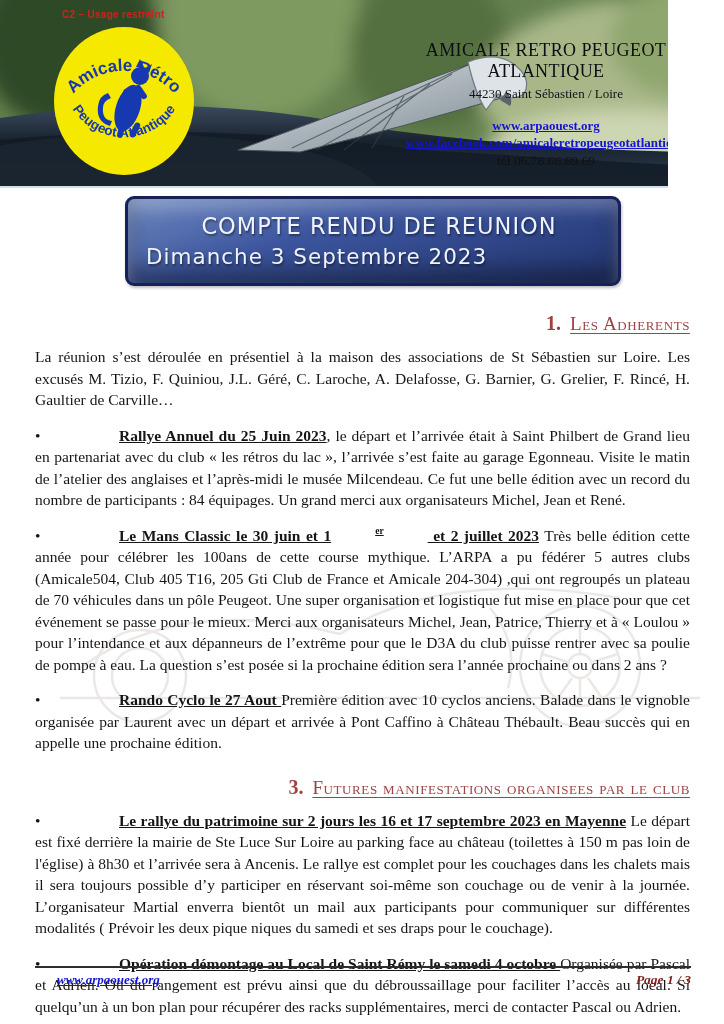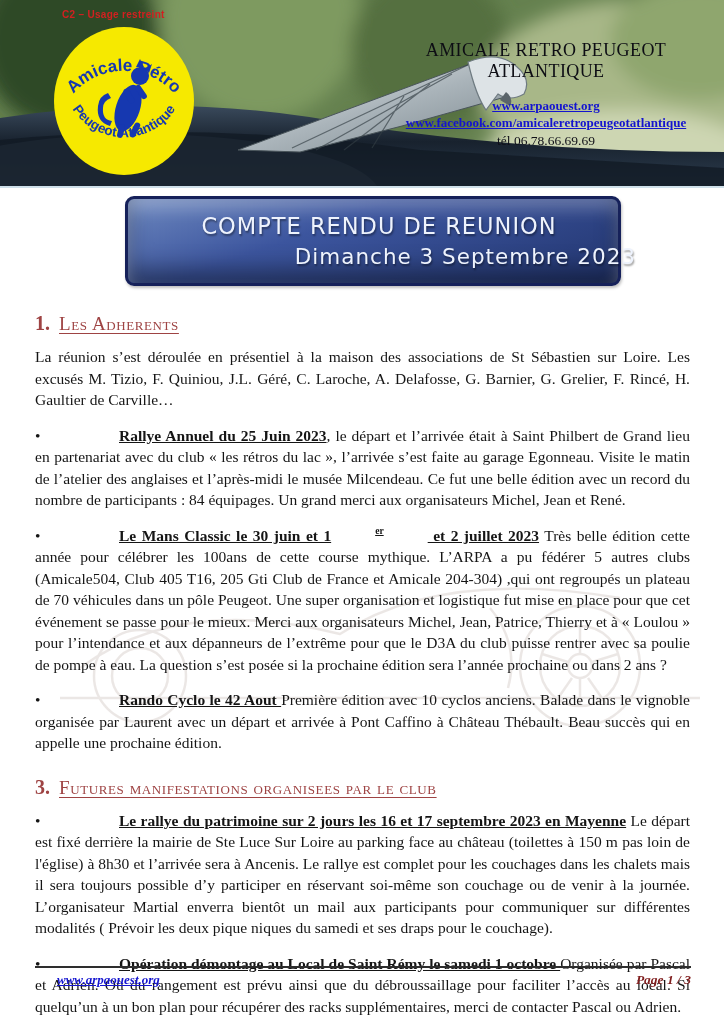--- a/index.html
+++ b/index.html
@@ -7,7 +7,7 @@
         font-family:"Liberation Serif",serif;color:#151515;}
 
   
-  .photo{position:relative;width:724px;height:186px;overflow:hidden;border-bottom:2px solid #cfe0ea;}
+  .photo{position:relative;width:668px;height:186px;overflow:hidden;border-bottom:2px solid #cfe0ea;}
   .photo svg{display:block;}
   .classification{position:absolute;left:62px;top:9px;font-family:"Liberation Sans",sans-serif;
         font-size:10px;font-weight:bold;color:#d22020;letter-spacing:.3px;}

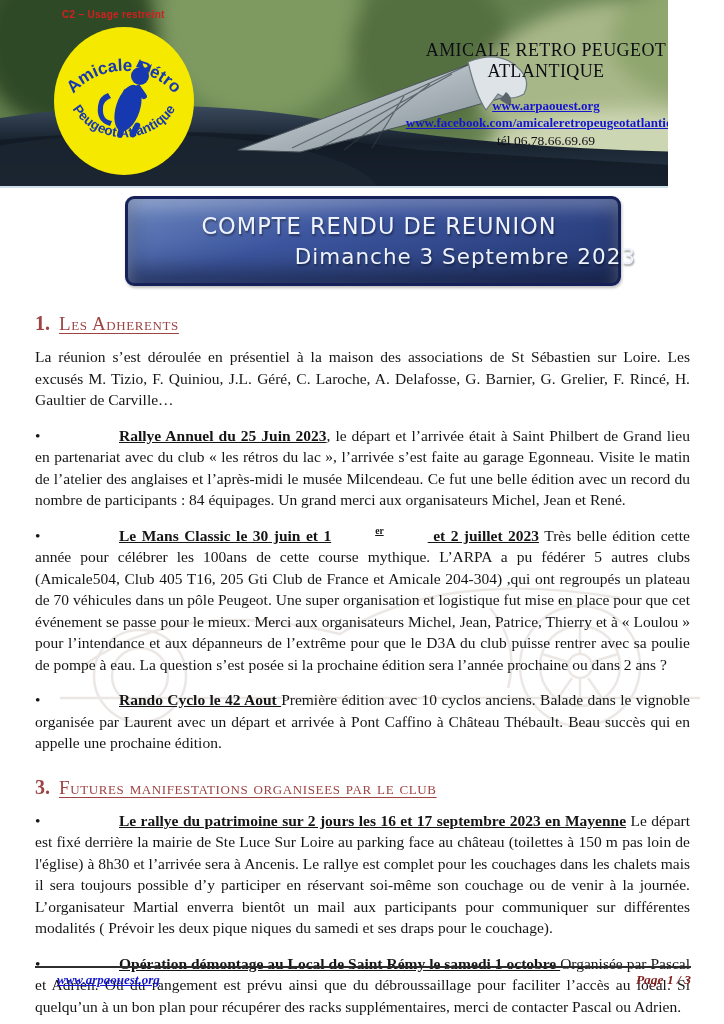--- a/index.html
+++ b/index.html
@@ -123,6 +123,7 @@
 
     <div class="org-block">
       <div class="org-name">AMICALE RETRO PEUGEOT ATLANTIQUE</div>
+      <div class="org-line">44230 Saint Sébastien / Loire</div>
       <div class="org-links">
         <a class="org-link" href="#">www.arpaouest.org</a>
         <a class="org-link" href="#">www.facebook.com/amicaleretropeugeotatlantique</a>

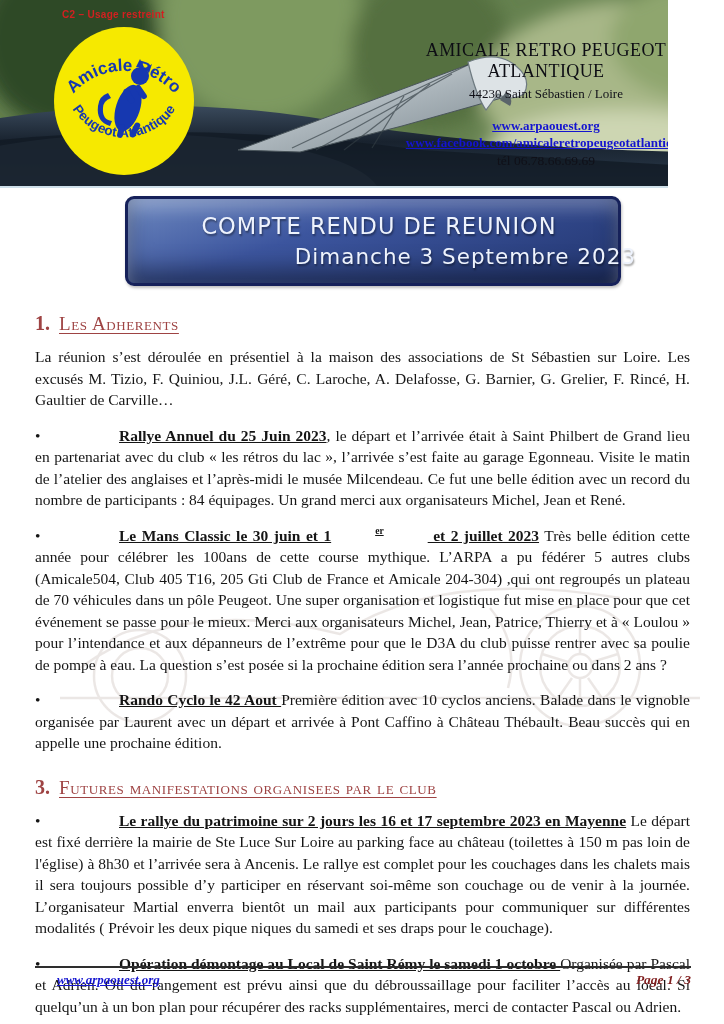--- a/index.html
+++ b/index.html
@@ -26,7 +26,7 @@
         color:#eef3fd;font-family:"DejaVu Sans",sans-serif;letter-spacing:1px;
         display:flex;flex-direction:column;justify-content:center;}
   .banner-line1{font-size:22.5px;text-align:center;text-shadow:1px 2px 2px rgba(0,0,0,.4);padding-left:12px;}
-  .banner-line2{font-size:21.5px;text-align:right;transform:translateX(18px);margin-top:5px;
+  .banner-line2{font-size:21.5px;text-align:left;transform:translateX(18px);margin-top:5px;
         text-shadow:1px 2px 2px rgba(0,0,0,.4);}
 
   

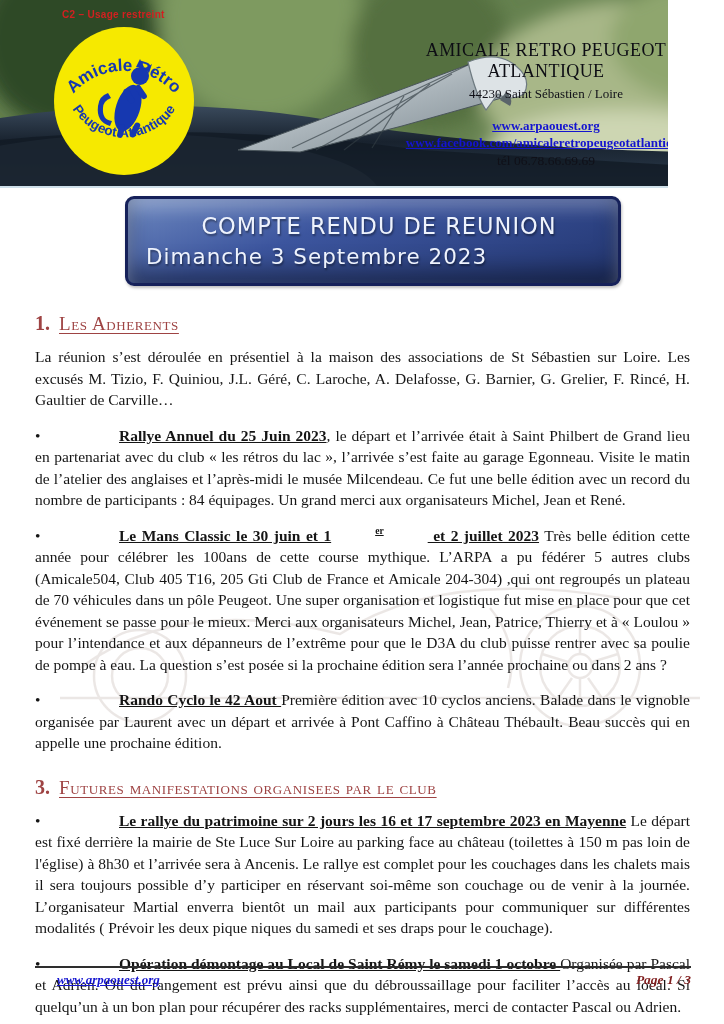--- a/index.html
+++ b/index.html
@@ -34,7 +34,7 @@
 
   
   .doc-body{position:relative;z-index:1;padding:14px 34px 0 35px;}
-  .sec-heading{margin:22px 0 11px 0;color:#9e4343;}
+  .sec-heading{margin:22px 0 11px 0;color:#9e4343;text-align:right;}
   .sec-heading:first-child{margin-top:12px;}
   .h-num{font-size:20px;font-weight:bold;margin-right:9px;}
   .h-text{font-size:19px;font-variant:small-caps;letter-spacing:.6px;

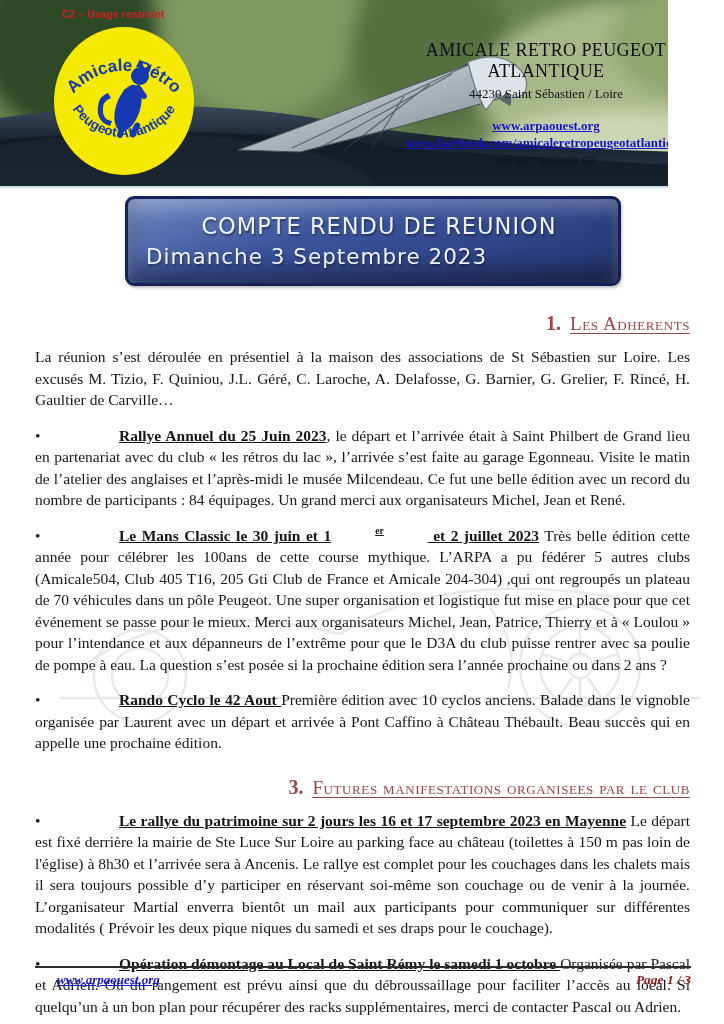--- a/index.html
+++ b/index.html
@@ -154,7 +154,7 @@
       <div class="para"><span>La réunion s’est déroulée en présentiel à la maison des associations de St Sébastien sur Loire. Les excusés M. Tizio,  F. Quiniou, J.L. Géré, C. Laroche, A. Delafosse, G. Barnier, G. Grelier, F. Rincé, H. Gaultier de Carville…</span></div>
       <div class="para"><span class="marker">•</span><span class="bold ul">Rallye Annuel du 25 Juin 2023</span><span>, le départ et l’arrivée était à Saint Philbert de Grand lieu en partenariat avec du club « les rétros du lac », l’arrivée s’est faite au garage Egonneau. Visite le matin de l’atelier des anglaises et l’après-midi le musée Milcendeau. Ce fut une belle édition avec un record du nombre de participants : 84 équipages. Un grand merci aux organisateurs Michel, Jean et René.</span></div>
       <div class="para"><span class="marker">•</span><span class="bold ul">Le Mans Classic le 30 juin et 1</span><sup class="bold ul">er</sup><span class="bold ul"> et 2 juillet 2023</span><span> Très belle édition cette année pour célébrer les 100ans de cette course mythique. L’ARPA a pu fédérer 5 autres clubs (Amicale504, Club 405 T16, 205 Gti Club de France et Amicale 204-304) ,qui ont regroupés un plateau de 70 véhicules dans un pôle Peugeot. Une super organisation et logistique fut mise en place pour que cet événement se passe pour le mieux. Merci aux organisateurs Michel, Jean, Patrice, Thierry et à « Loulou » pour l’intendance et aux dépanneurs de l’extrême pour que le D3A du club puisse rentrer avec sa poulie de pompe à eau. La question s’est posée si la prochaine édition sera l’année prochaine ou dans 2 ans ?</span></div>
-      <div class="para"><span class="marker">•</span><span class="bold ul">Rando Cyclo le 42 Aout </span><span>Première édition avec 10 cyclos anciens. Balade dans le vignoble organisée par Laurent avec un départ et arrivée à Pont Caffino à Château Thébault. Beau succès qui en appelle une prochaine édition.</span></div>
+      <div class="para"><span class="marker">•</span><span class="bold ul">Rando Cyclo le 27 Aout </span><span>Première édition avec 10 cyclos anciens. Balade dans le vignoble organisée par Laurent avec un départ et arrivée à Pont Caffino à Château Thébault. Beau succès qui en appelle une prochaine édition.</span></div>
       <div class="sec-heading"><span class="h-num">3.</span><span class="h-text">Futures manifestations organisees par le club</span></div>
       <div class="para"><span class="marker">•</span><span class="bold ul">Le rallye du patrimoine sur 2 jours les 16 et 17 septembre 2023 en Mayenne</span><span> Le départ est fixé derrière la mairie de Ste Luce Sur Loire au parking face au château (toilettes à 150 m pas loin de l'église) à 8h30 et l’arrivée sera à Ancenis. Le rallye est complet pour les couchages dans les chalets mais il sera toujours possible d’y participer en réservant soi-même son couchage ou de venir à la journée. L’organisateur Martial enverra bientôt un mail aux participants pour communiquer sur différentes modalités ( Prévoir les deux pique niques du samedi et ses draps pour le couchage).</span></div>
       <div class="para"><span class="marker">•</span><span class="bold ul">Opération démontage au Local de Saint Rémy le samedi 1 octobre </span><span>Organisée par Pascal et Adrien. Où du rangement est prévu ainsi que du débroussaillage pour faciliter l’accès au local. Si quelqu’un à un bon plan pour récupérer des racks supplémentaires, merci de contacter Pascal ou Adrien.</span></div>

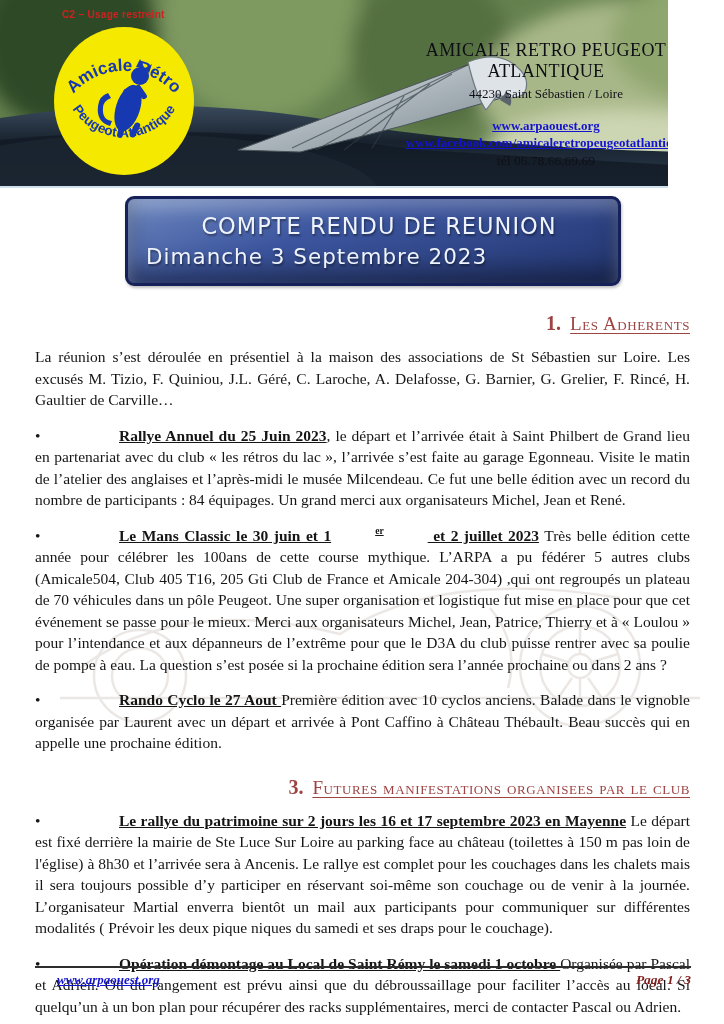--- a/index.html
+++ b/index.html
@@ -157,7 +157,7 @@
       <div class="para"><span class="marker">•</span><span class="bold ul">Rando Cyclo le 27 Aout </span><span>Première édition avec 10 cyclos anciens. Balade dans le vignoble organisée par Laurent avec un départ et arrivée à Pont Caffino à Château Thébault. Beau succès qui en appelle une prochaine édition.</span></div>
       <div class="sec-heading"><span class="h-num">3.</span><span class="h-text">Futures manifestations organisees par le club</span></div>
       <div class="para"><span class="marker">•</span><span class="bold ul">Le rallye du patrimoine sur 2 jours les 16 et 17 septembre 2023 en Mayenne</span><span> Le départ est fixé derrière la mairie de Ste Luce Sur Loire au parking face au château (toilettes à 150 m pas loin de l'église) à 8h30 et l’arrivée sera à Ancenis. Le rallye est complet pour les couchages dans les chalets mais il sera toujours possible d’y participer en réservant soi-même son couchage ou de venir à la journée. L’organisateur Martial enverra bientôt un mail aux participants pour communiquer sur différentes modalités ( Prévoir les deux pique niques du samedi et ses draps pour le couchage).</span></div>
-      <div class="para"><span class="marker">•</span><span class="bold ul">Opération démontage au Local de Saint Rémy le samedi 1 octobre </span><span>Organisée par Pascal et Adrien. Où du rangement est prévu ainsi que du débroussaillage pour faciliter l’accès au local. Si quelqu’un à un bon plan pour récupérer des racks supplémentaires, merci de contacter Pascal ou Adrien.</span></div>
+      <div class="para"><span class="marker">•</span><span class="bold ul">Opération démontage au Local de Saint Rémy le samedi 4 octobre </span><span>Organisée par Pascal et Adrien. Où du rangement est prévu ainsi que du débroussaillage pour faciliter l’accès au local. Si quelqu’un à un bon plan pour récupérer des racks supplémentaires, merci de contacter Pascal ou Adrien.</span></div>
     </div>
 
   <div class="footer">

